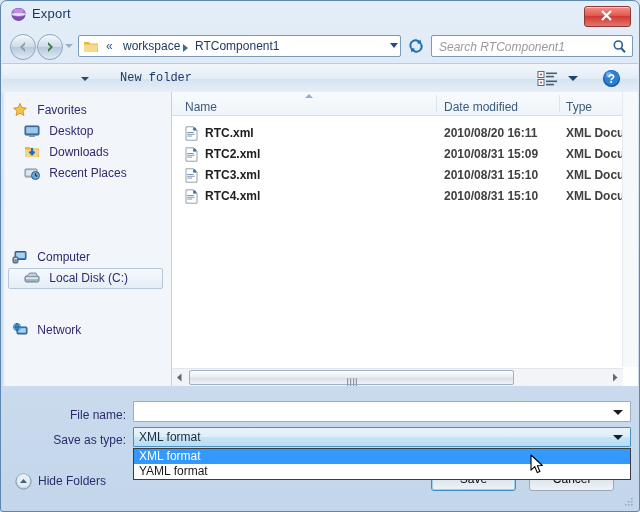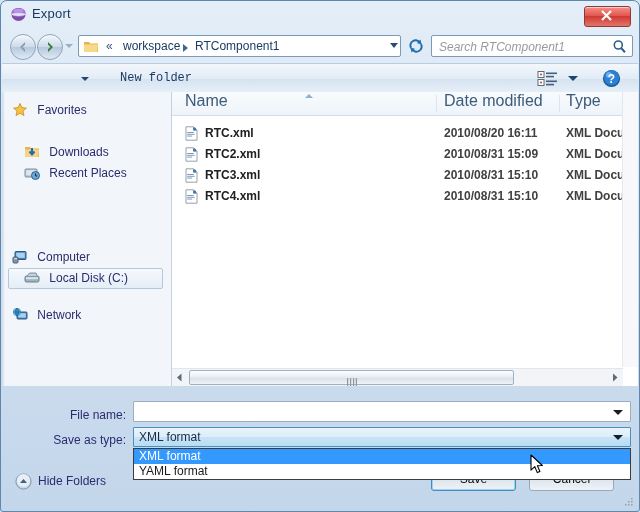--- a/index.html
+++ b/index.html
@@ -165,7 +165,7 @@
     border-bottom:1px solid #d2dfeb;
   }
   .colh{
-    position:absolute;top:0;font-size:16px;color:#3c5a7a;white-space:nowrap;
+    position:absolute;top:8px;font-size:12px;color:#3c5a7a;white-space:nowrap;
     cursor:pointer;
   }
   .coldiv{

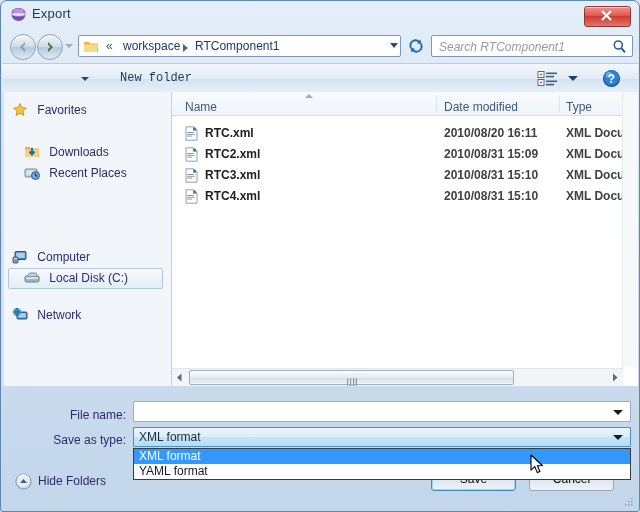--- a/index.html
+++ b/index.html
@@ -396,6 +396,16 @@
         <span>Favorites</span>
       </div>
 
+      <div class="side-item indent" style="top:29px;">
+        <span class="sico">
+          <svg width="16" height="16" viewBox="0 0 16 16">
+              <rect x="1" y="3" width="14" height="9" rx="1" fill="#4a7fb5" stroke="#2d5a85" stroke-width="1"></rect>
+              <rect x="2.2" y="4.2" width="11.6" height="6" fill="#9ec8ea"></rect>
+              <rect x="5" y="12.4" width="6" height="1.5" fill="#7f8c99"></rect>
+            </svg>
+        </span>
+        <span>Desktop</span>
+      </div>
 
       <div class="side-item indent" style="top:50px;">
         <span class="sico">

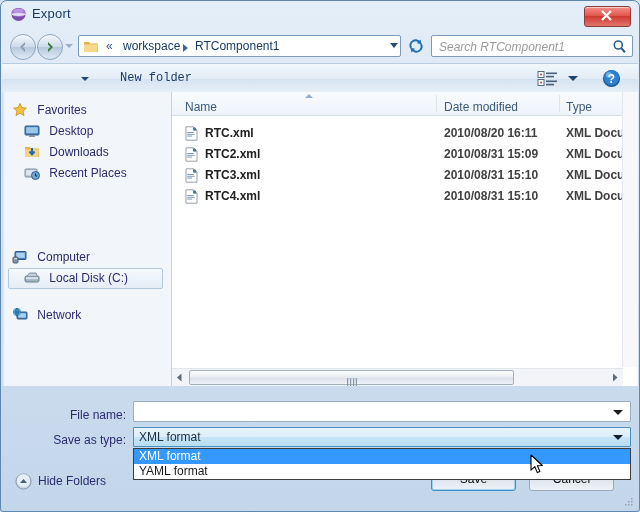--- a/index.html
+++ b/index.html
@@ -455,7 +455,7 @@
         <span>Local Disk (C:)</span>
       </div>
 
-      <div class="side-item" style="top:213px;">
+      <div class="side-item" style="top:228px;">
         <span class="sico">
           <svg width="16" height="16" viewBox="0 0 16 16">
               <rect x="5" y="5" width="10" height="7" rx="1" fill="#4a7fb5" stroke="#2d5a85" stroke-width="1"></rect>

